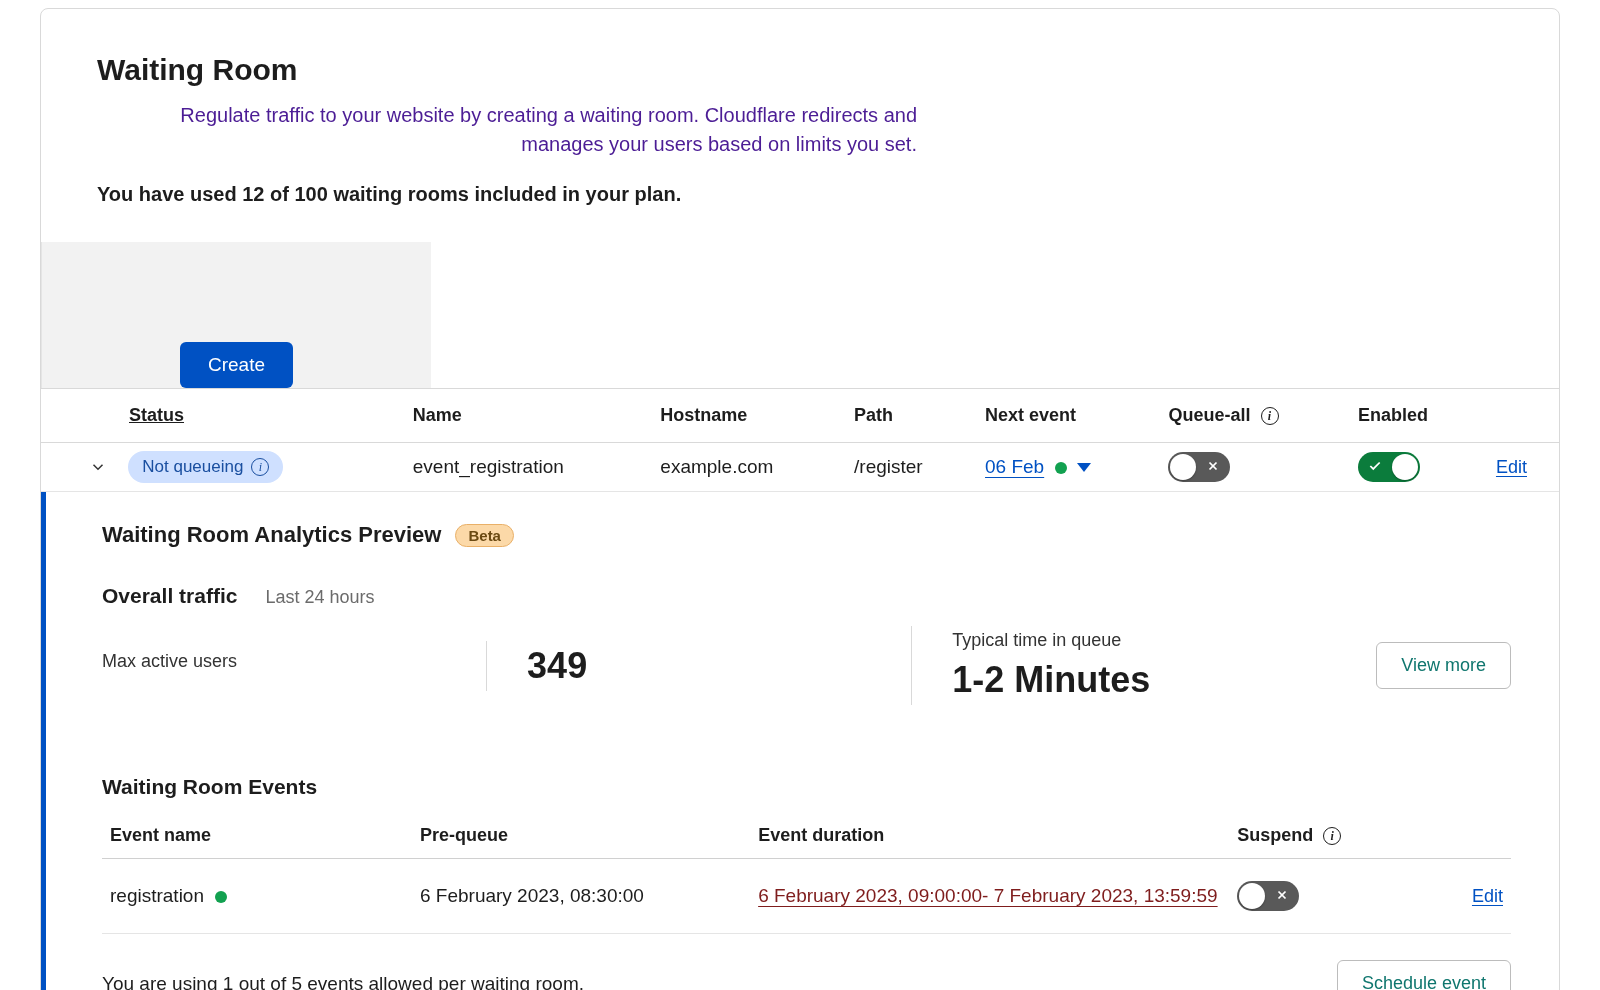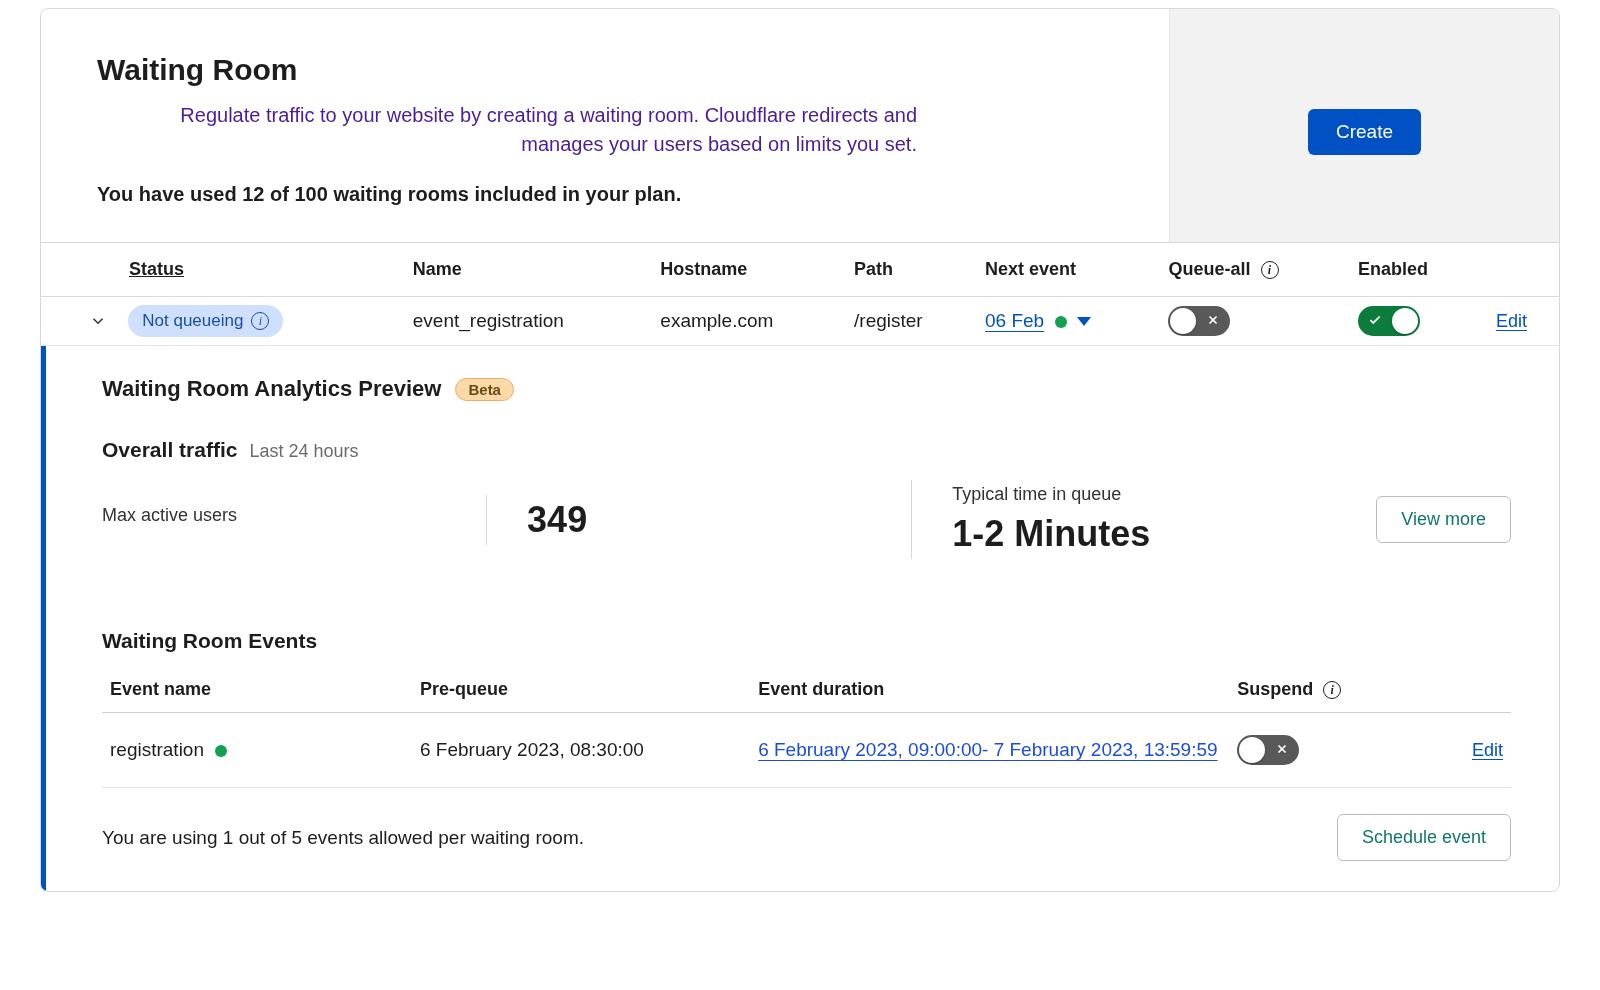--- a/index.html
+++ b/index.html
@@ -7,7 +7,7 @@
   .card { margin: 8px 40px 0 40px; border: 1px solid #d9d9d9; border-radius: 8px; overflow: hidden; }
 
   
-  .header-row { display: flex; }
+  .header-row { display: flex; flex-direction: column; }
   .header-left { flex: 1; padding: 44px 48px 36px 56px; }
   .header-left h1 { font-size: 30px; font-weight: 700; margin-bottom: 14px; }
   .header-left p.desc { font-size: 20px; line-height: 1.45; color: #4c1d95; max-width: 820px; margin-bottom: 24px; text-align: right; }

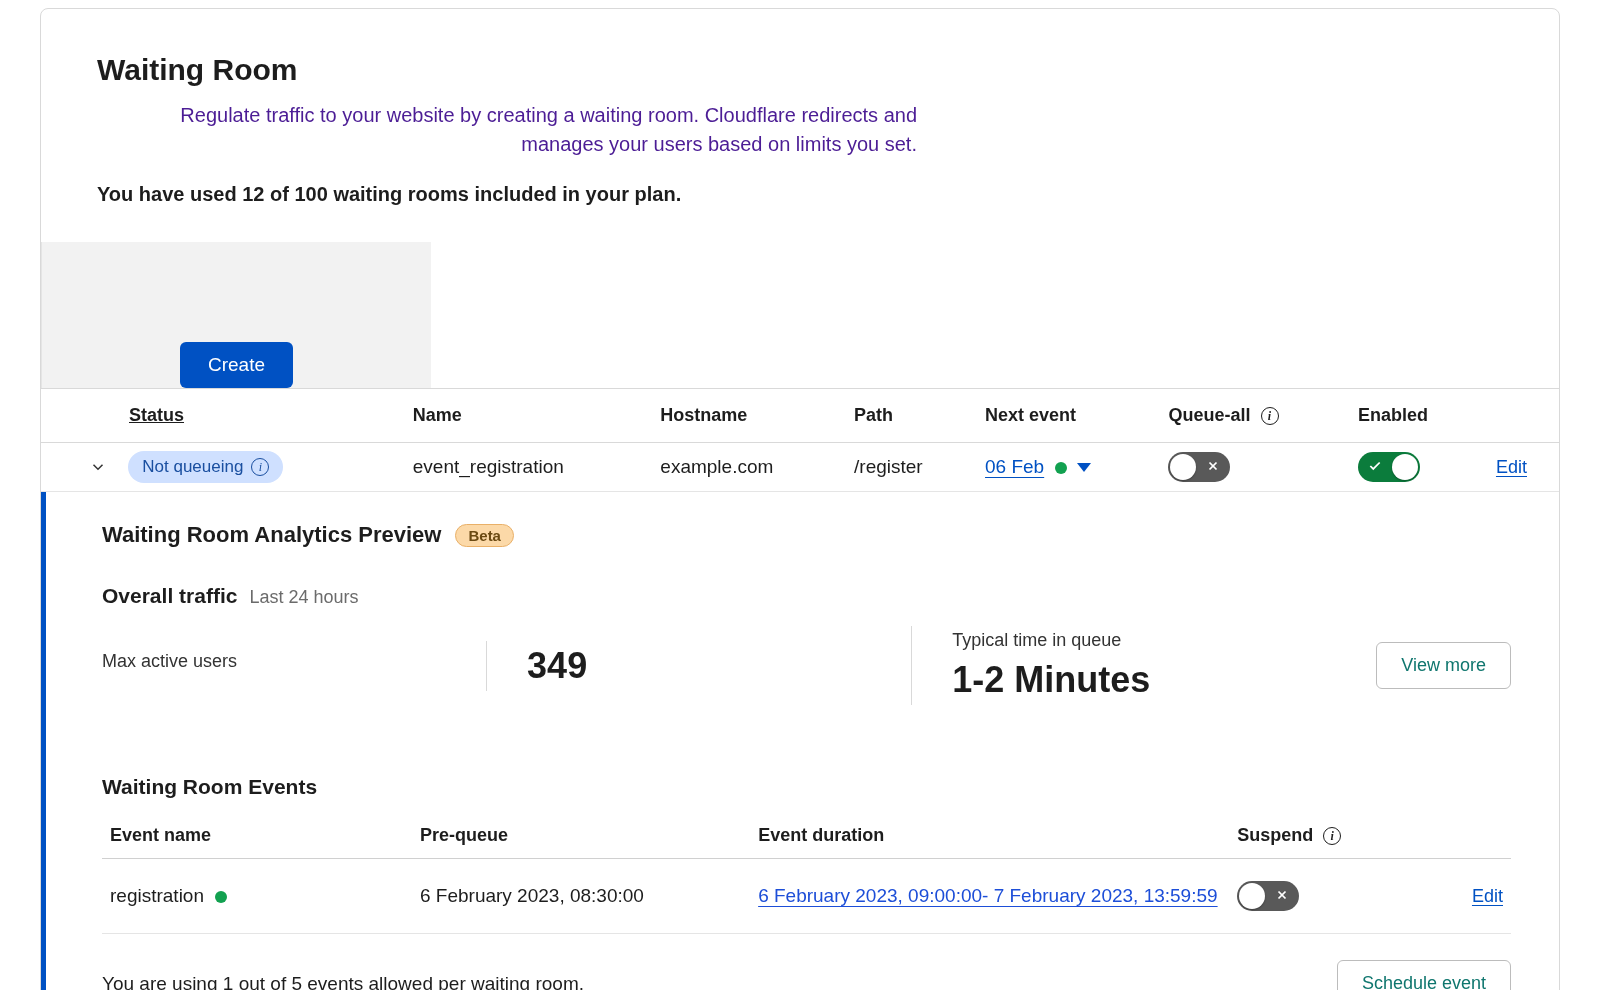--- a/index.html
+++ b/index.html
@@ -50,7 +50,7 @@
   .exp-title { font-size: 22px; font-weight: 700; }
   .beta-badge { background: #fcd9a8; border: 1px solid #e9b068; color: #6b4a13; padding: 2px 12px; border-radius: 14px; font-size: 15px; font-weight: 600; }
 
-  .overall-row { display: flex; align-items: baseline; gap: 12px; margin-bottom: 18px; }
+  .overall-row { display: flex; align-items: baseline; gap: 28px; margin-bottom: 18px; }
   .overall-row .label { font-size: 21px; font-weight: 700; }
   .overall-row .sub   { font-size: 18px; color: #6b6b6b; }
 

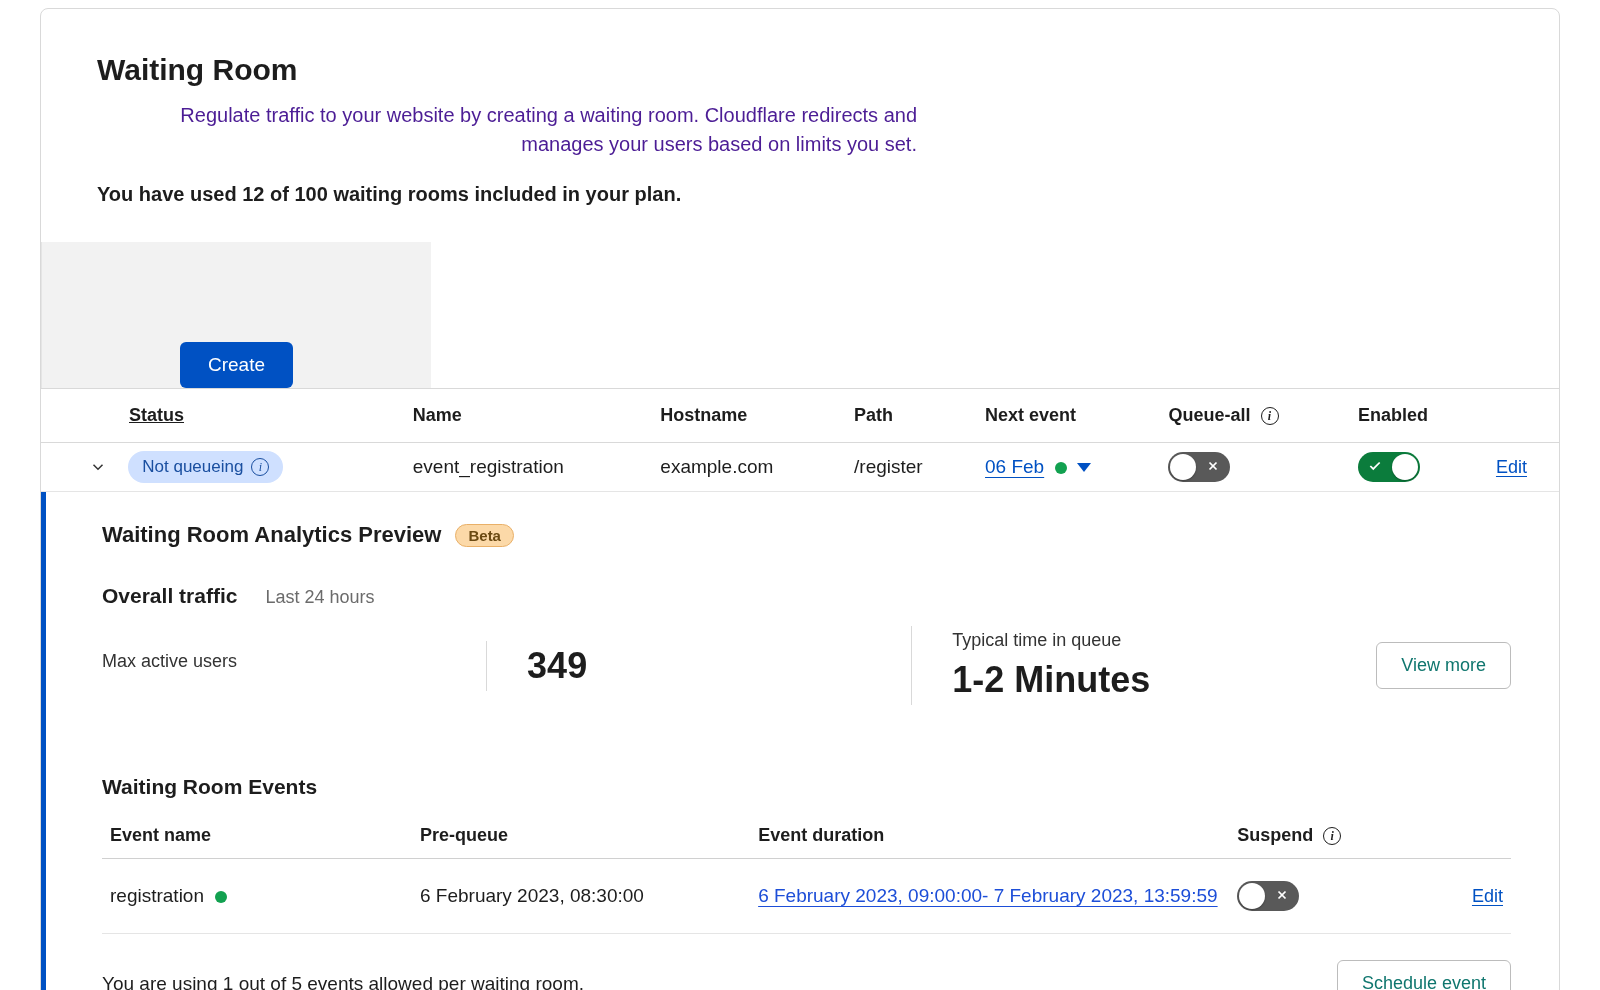--- a/index.html
+++ b/index.html
@@ -67,7 +67,7 @@
   table.events { width: 100%; border-collapse: collapse; }
   table.events th { text-align: left; font-size: 18px; font-weight: 700; padding: 12px 8px; border-bottom: 1px solid #d0d0d0; }
   table.events td { font-size: 19px; padding: 22px 8px; border-bottom: 1px solid #e5e5e5; vertical-align: middle; }
-  .duration-link { color: #1d4ed8; text-decoration: underline; text-underline-offset: 4px; line-height: 1.6; }
+  .duration-link { color: #7f1d1d; text-decoration: underline; text-underline-offset: 4px; line-height: 1.6; }
 
   .footer-row { display: flex; align-items: center; justify-content: space-between; padding-top: 26px; }
   .footer-row .msg { font-size: 19px; }

